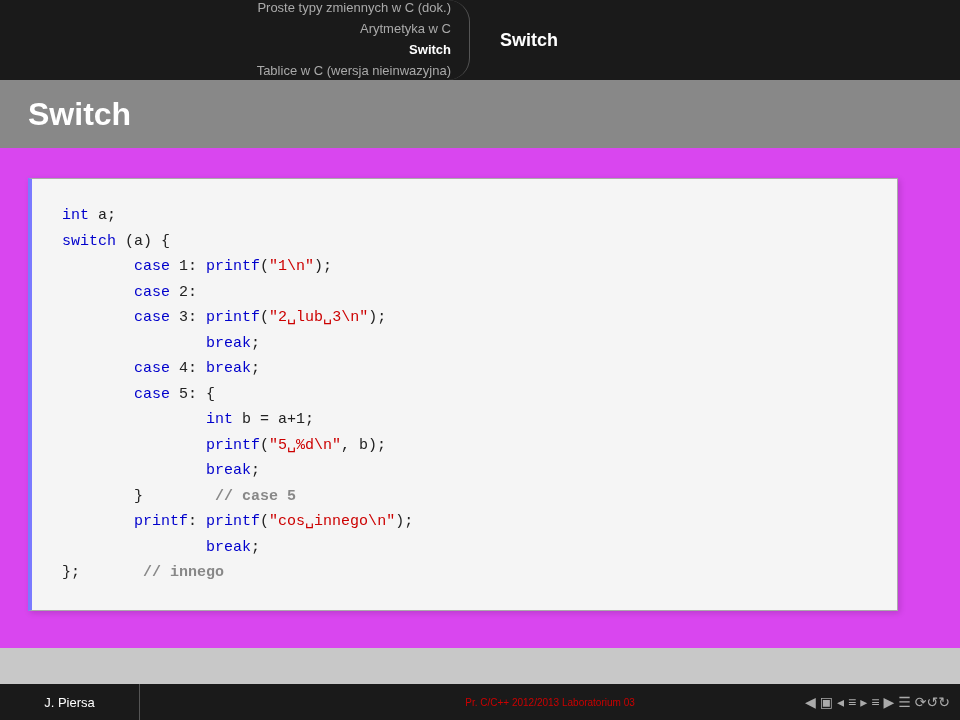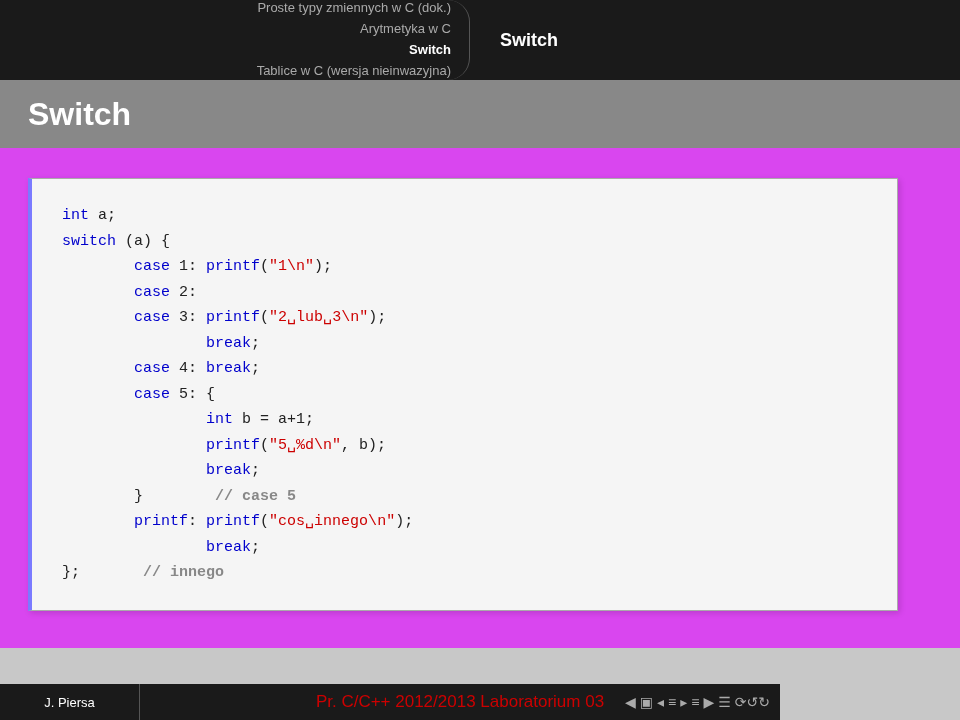--- a/index.html
+++ b/index.html
@@ -95,7 +95,7 @@
       position: absolute;
       bottom: 0;
       left: 0;
-      width: 780px;
+      width: 960px;
       height: 36px;
       background: #1a1a1a;
       display: flex;

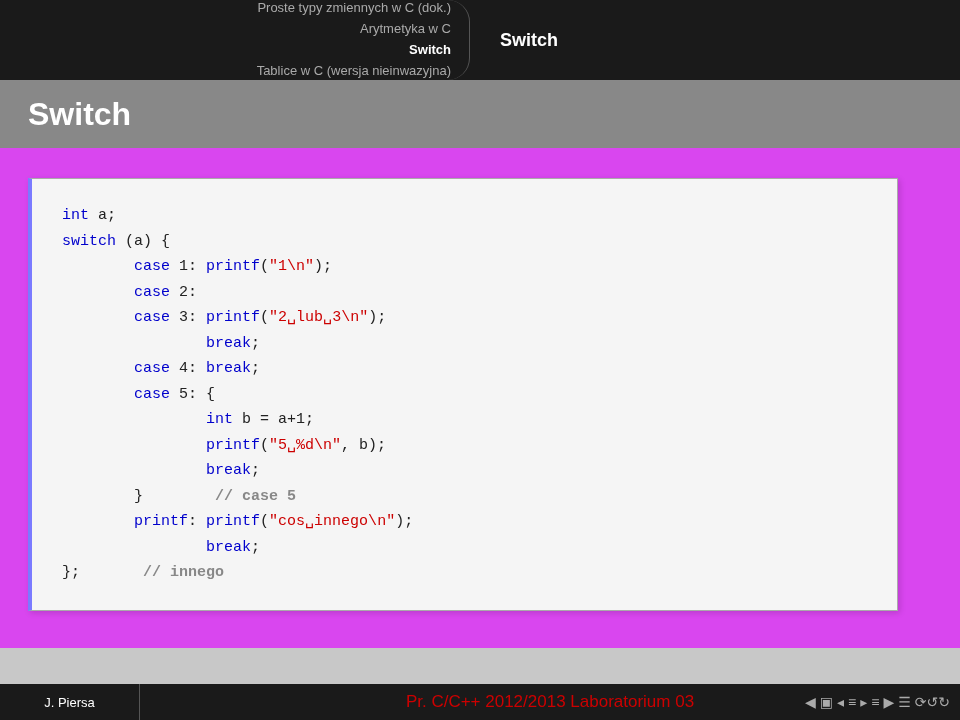--- a/index.html
+++ b/index.html
@@ -117,7 +117,7 @@
       align-items: flex-start;
       justify-content: center;
       color: #c00;
-      font-size: 17px;
+      font-size: 10px;
     }
     .footer-icons {
       position: absolute;

